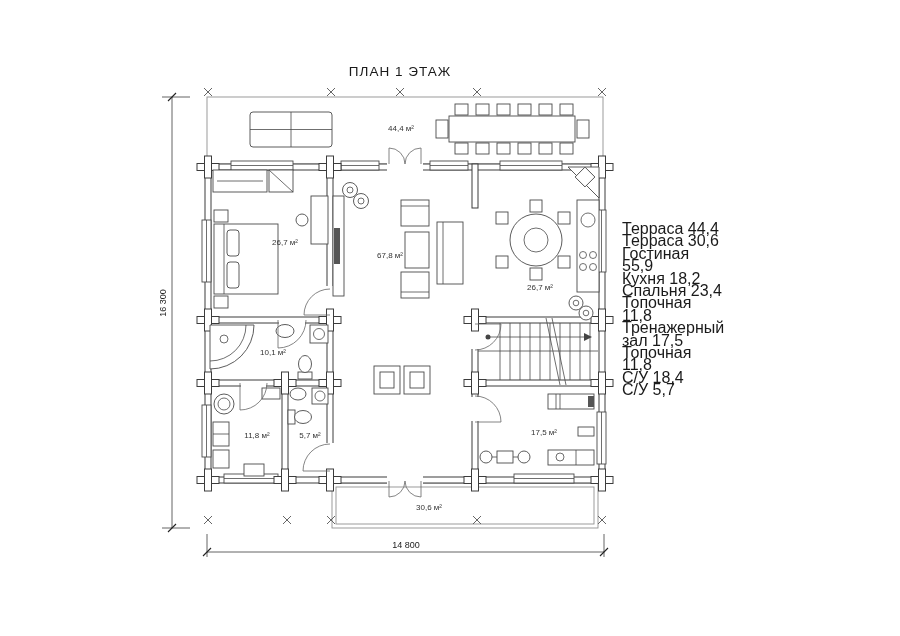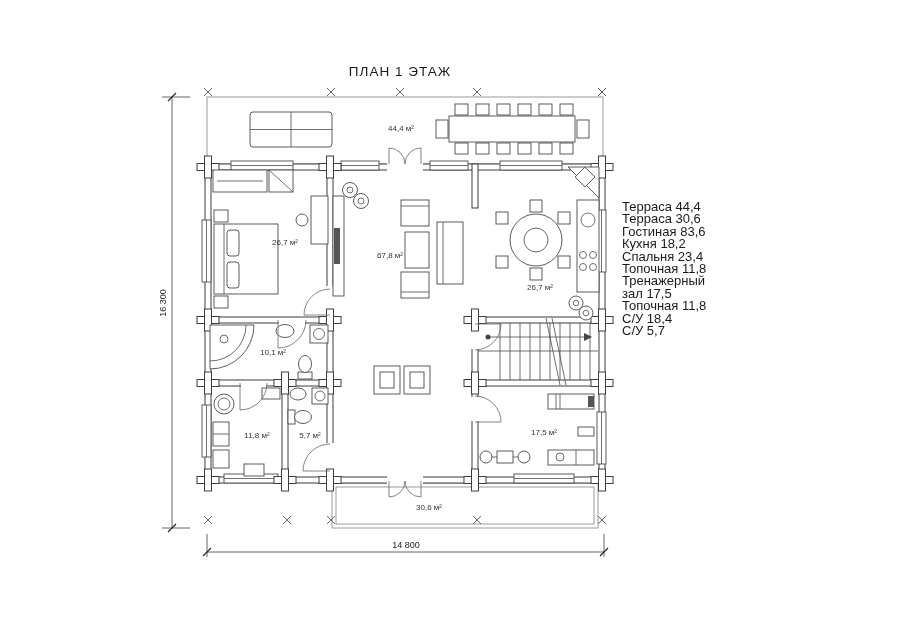--- a/index.html
+++ b/index.html
@@ -7,7 +7,7 @@
         font-family:"Liberation Sans",sans-serif;color:#1a1a1a;}
   .title{position:absolute;left:400px;top:64px;transform:translateX(-50%);
          font-size:13.5px;letter-spacing:1px;color:#1a1a1a;white-space:nowrap;}
-  .legend{position:absolute;left:622px;top:201px;font-size:13px;line-height:12.4px;color:#1a1a1a;}
+  .legend{position:absolute;left:622px;top:223px;font-size:16px;line-height:12.4px;color:#1a1a1a;}
   svg{position:absolute;left:0;top:0;}
   .w{fill:#fff;stroke:#3c3c3c;stroke-width:1;}
   .er{fill:#fff;stroke:none;}

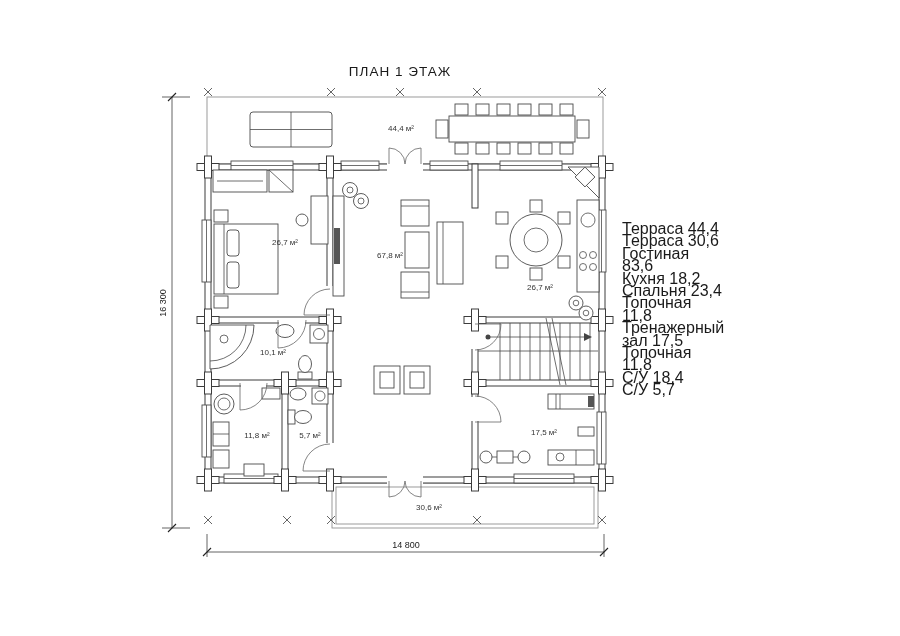--- a/index.html
+++ b/index.html
@@ -361,7 +361,7 @@
   <div class="legend">
     <div>Терраса 44,4</div>
     <div>Терраса 30,6</div>
-    <div>Гостиная 83,6</div>
+    <div>Гостиная 55,9</div>
     <div>Кухня 18,2</div>
     <div>Спальня 23,4</div>
     <div>Топочная 11,8</div>

